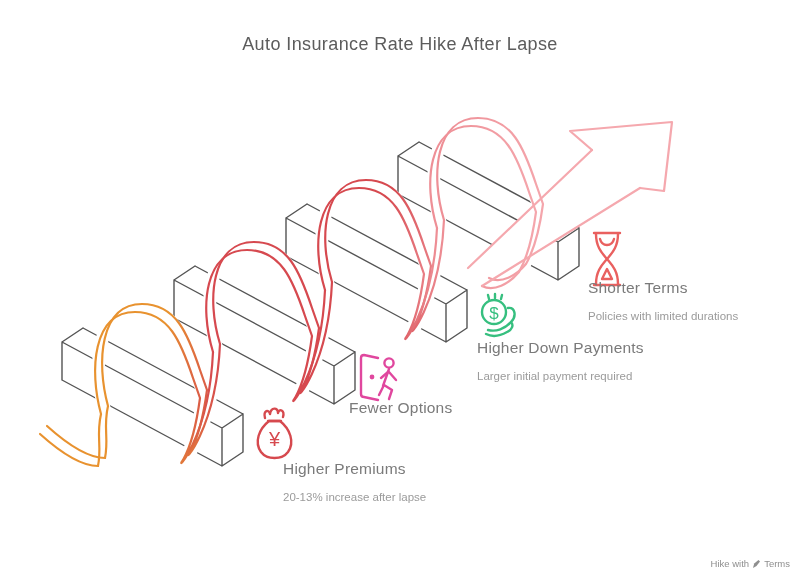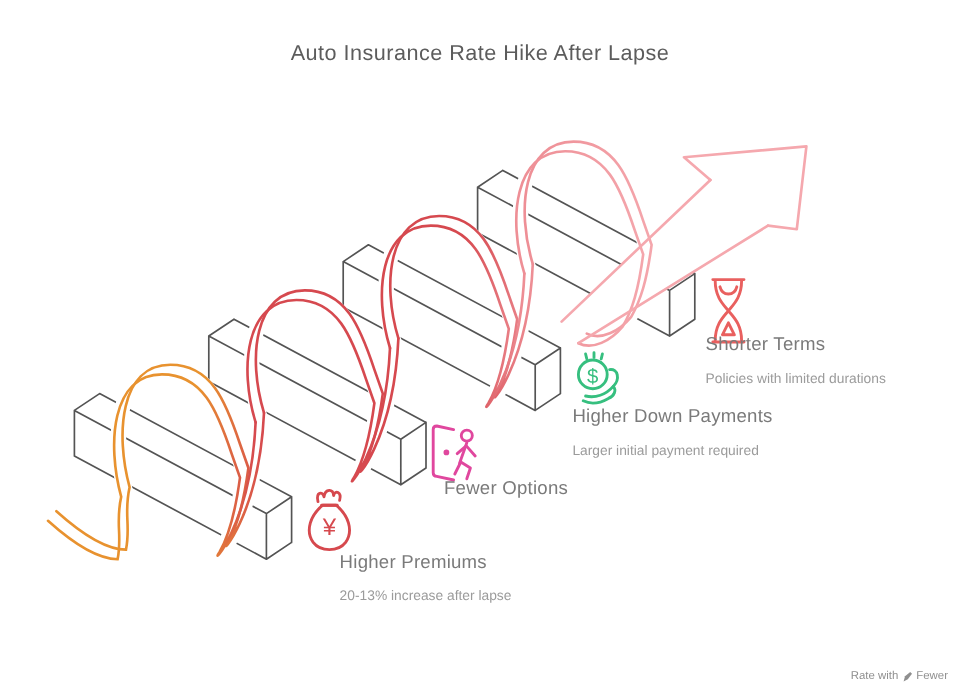--- a/index.html
+++ b/index.html
@@ -141,7 +141,7 @@
     <p>20-13% increase after lapse</p>
   </div>
 
-  <div class="step-label" style="left:370px;top:399px;">
+  <div class="step-label" style="left:349px;top:399px;">
     <h3>Fewer Options</h3>
   </div>
 

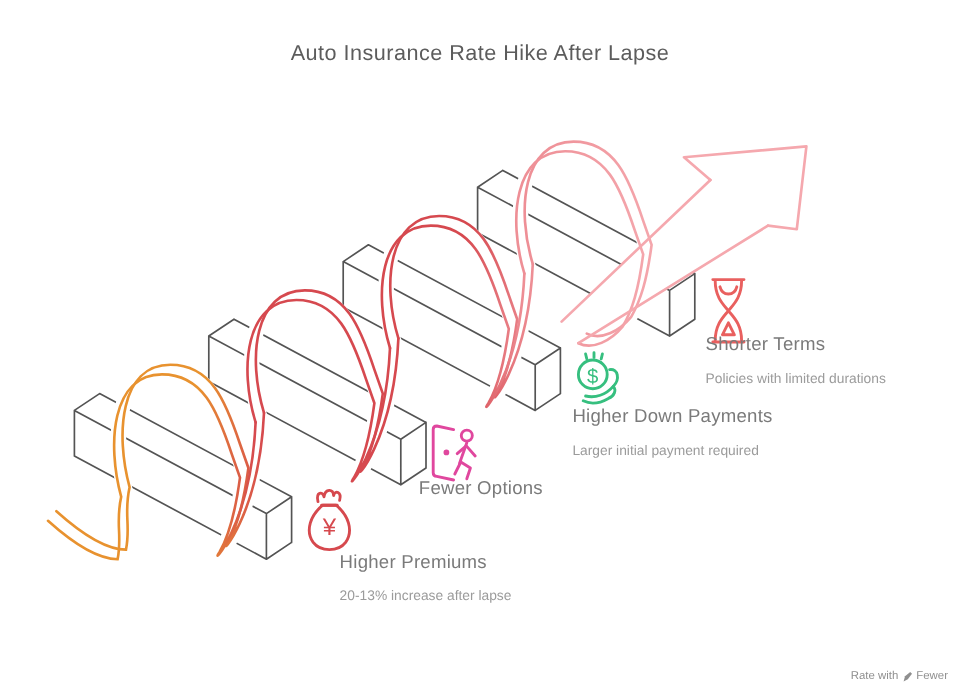--- a/index.html
+++ b/index.html
@@ -156,7 +156,7 @@
   </div>
 
   <div class="watermark">
-    <span>Rate with</span>
+    <span>Hike with</span>
     <svg width="9" height="10" viewBox="0 0 9 10">
       <path d="M1,9 L2.2,4.5 L6.5,1 L8,2.5 L4.5,7 Z" fill="#8f8f8f"></path>
     </svg>

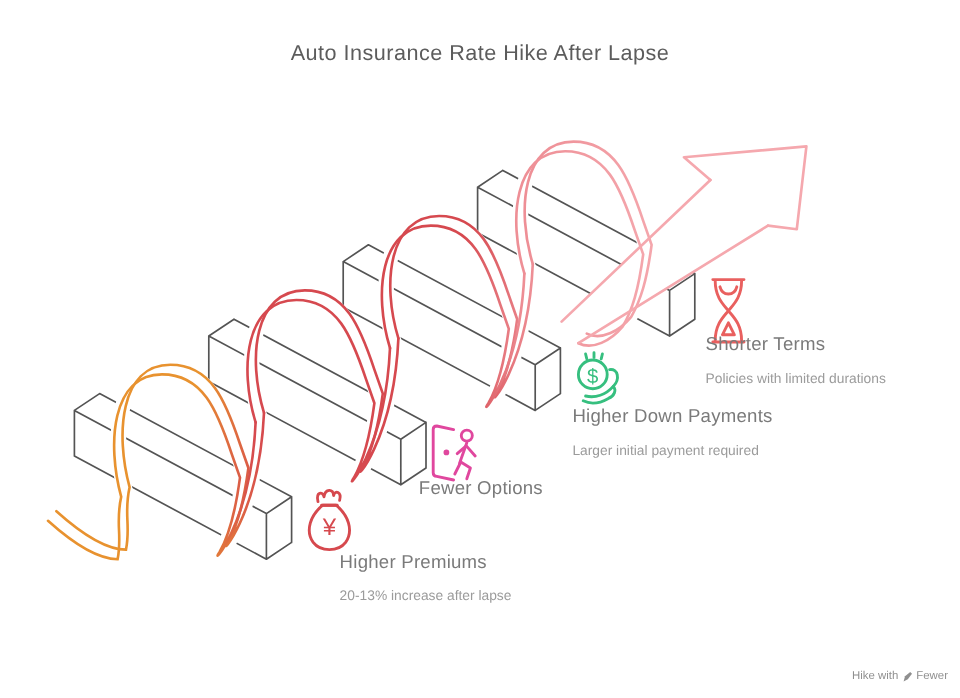--- a/index.html
+++ b/index.html
@@ -160,7 +160,7 @@
     <svg width="9" height="10" viewBox="0 0 9 10">
       <path d="M1,9 L2.2,4.5 L6.5,1 L8,2.5 L4.5,7 Z" fill="#8f8f8f"></path>
     </svg>
-    <span>Fewer</span>
+    <span>Terms</span>
   </div>
 
 </div>

